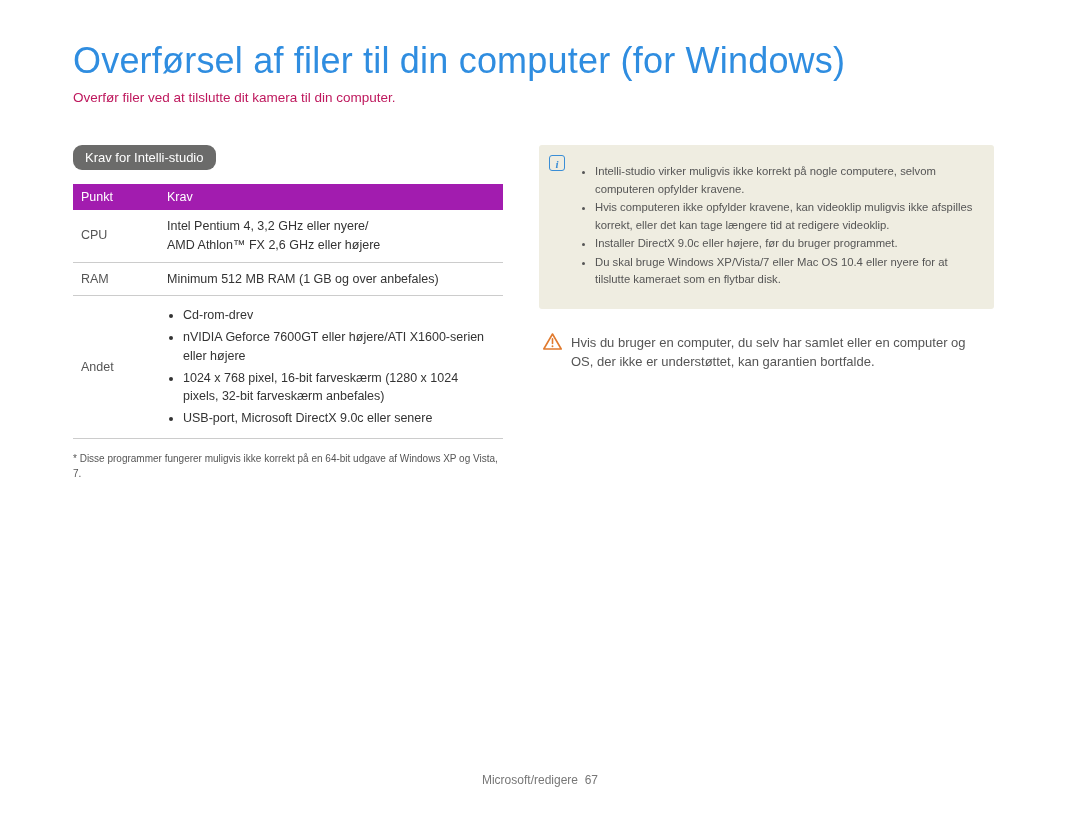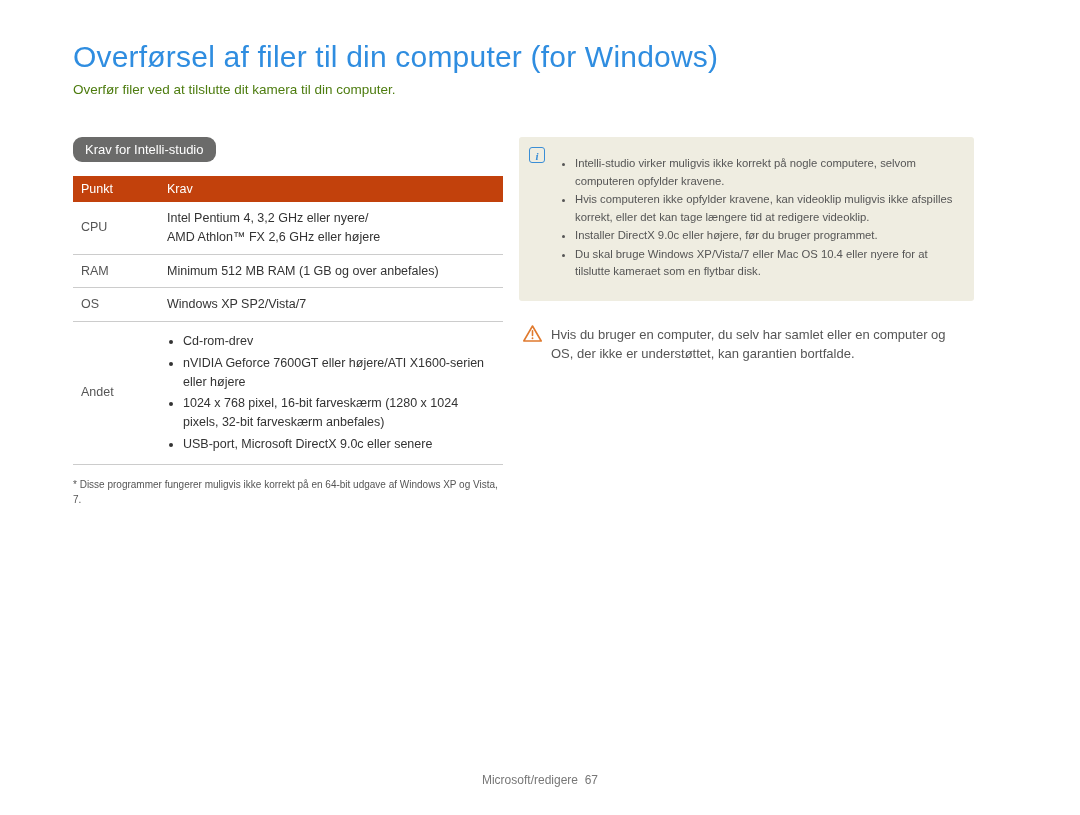--- a/index.html
+++ b/index.html
@@ -20,7 +20,7 @@
   .title {
     font-family: "Helvetica Neue", Arial, sans-serif;
     font-weight: 300;
-    font-size: 30px;
+    font-size: 36px;
     color: #2f8de0;
     margin: 0 0 8px 0;
     letter-spacing: 0.2px;

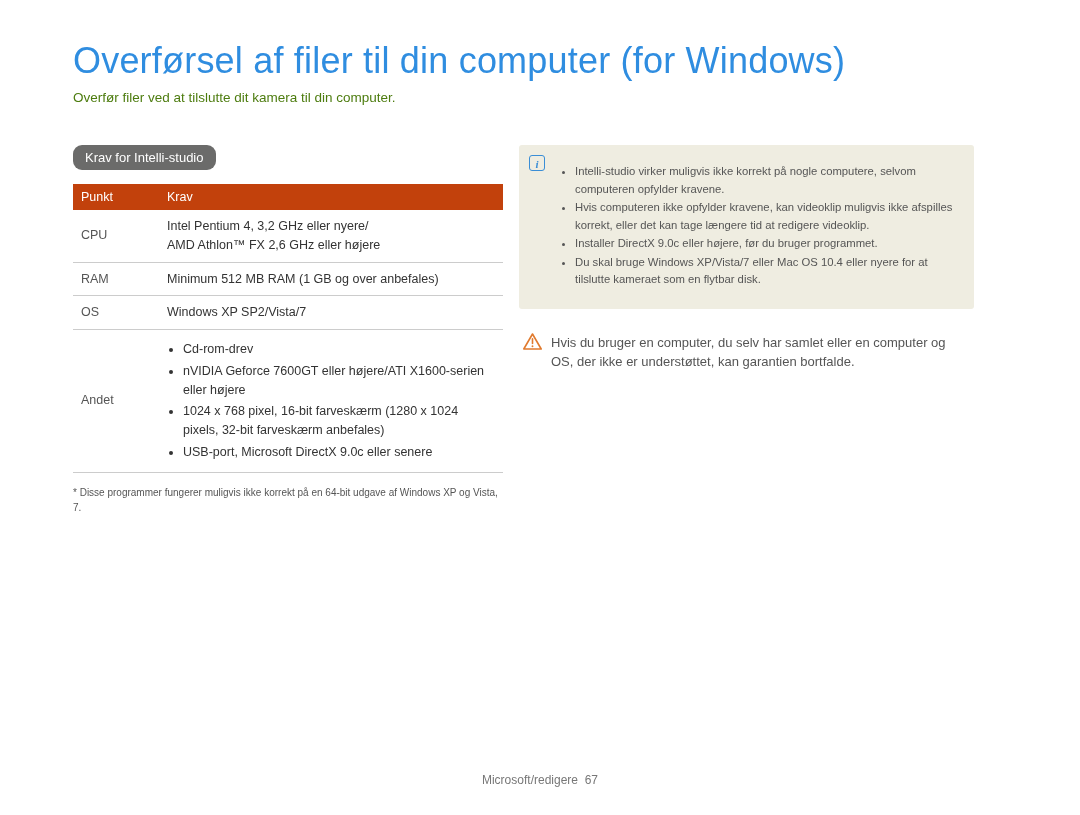--- a/index.html
+++ b/index.html
@@ -27,7 +27,7 @@
   }
   .subtitle {
     font-size: 13.5px;
-    color: #4d7c0f;
+    color: #be185d;
     margin: 0 0 40px 0;
   }
   .columns {

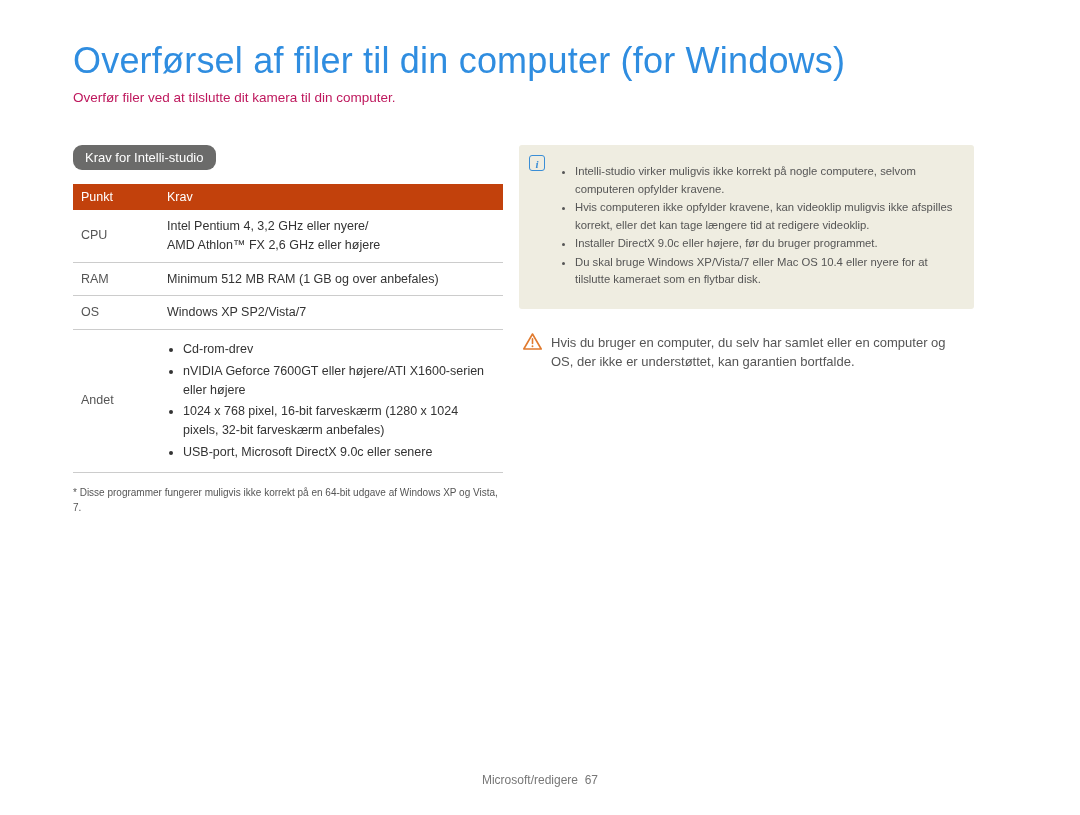--- a/index.html
+++ b/index.html
@@ -32,7 +32,7 @@
   }
   .columns {
     display: flex;
-    gap: 16px;
+    gap: 36px;
   }
   .col-left {
     width: 430px;

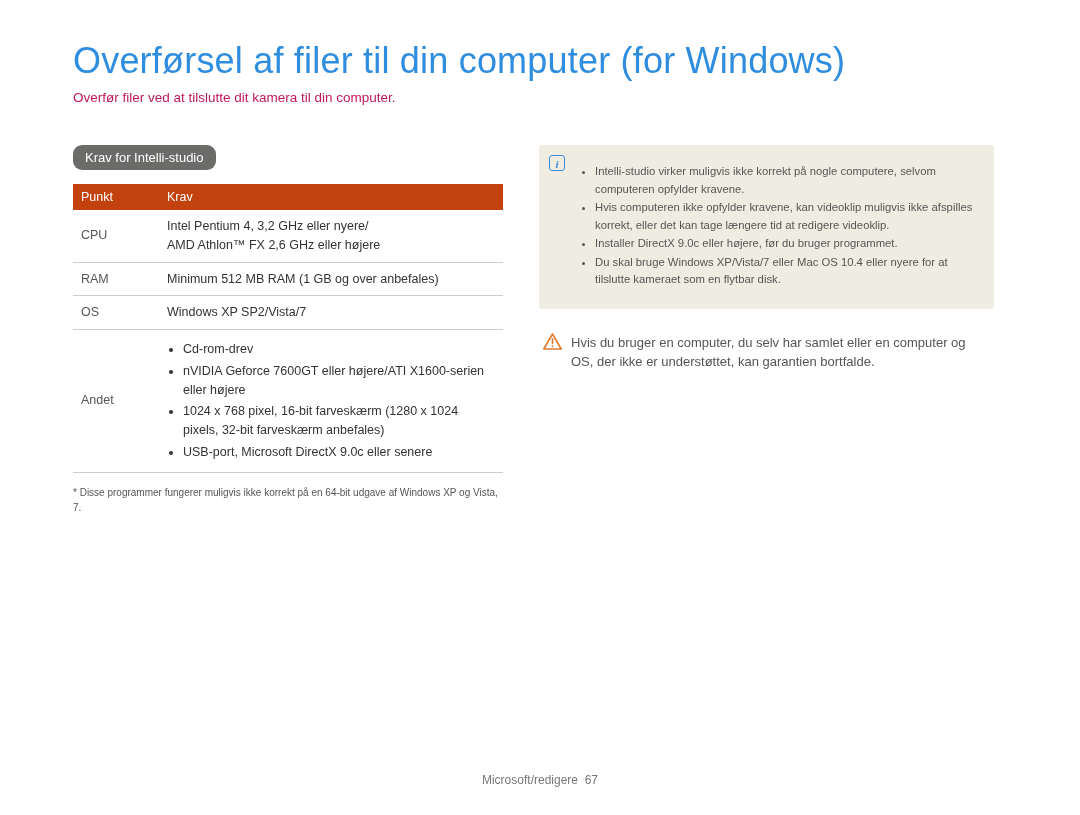--- a/index.html
+++ b/index.html
@@ -56,7 +56,7 @@
     color: #333;
   }
   table.req th {
-    background: #c2410c;
+    background: #a21caf;
     color: #fff;
     font-weight: normal;
     text-align: left;

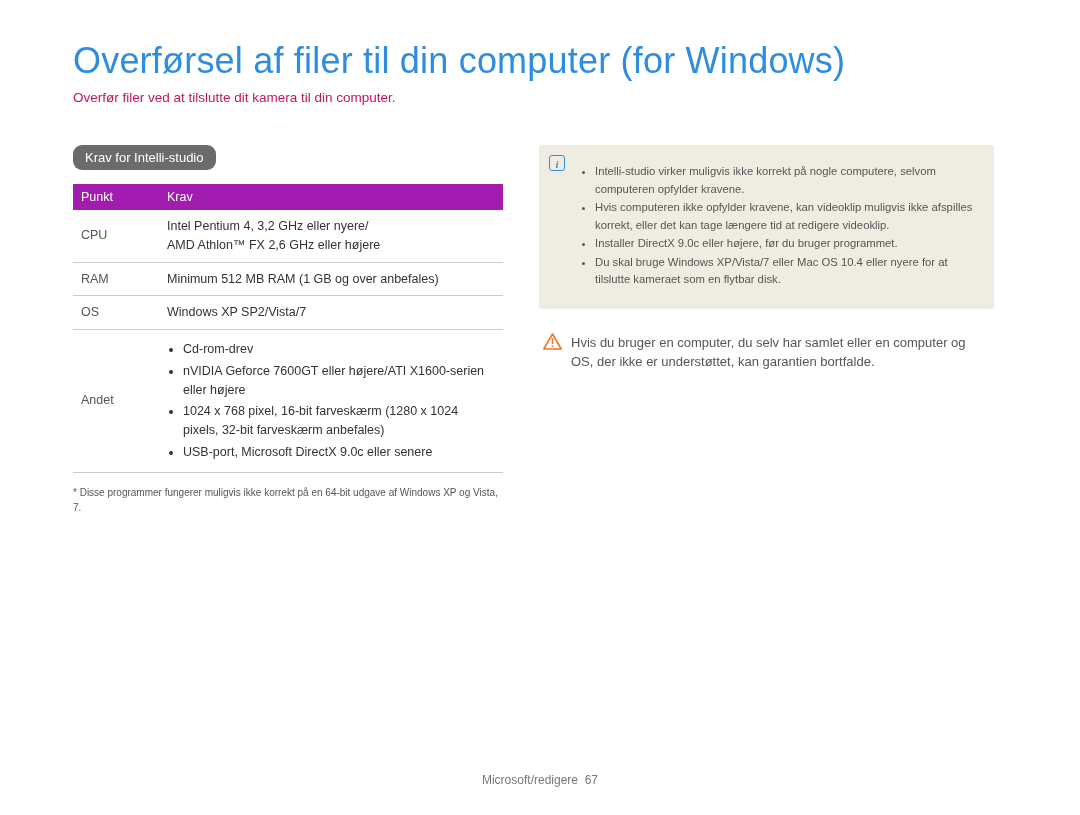--- a/index.html
+++ b/index.html
@@ -177,10 +177,6 @@
           <tr>
             <td class="pk">RAM</td>
             <td>Minimum 512 MB RAM (1 GB og over anbefales)</td>
-          </tr>
-          <tr>
-            <td class="pk">OS</td>
-            <td>Windows XP SP2/Vista/7</td>
           </tr>
           <tr>
             <td class="pk">Andet</td>

